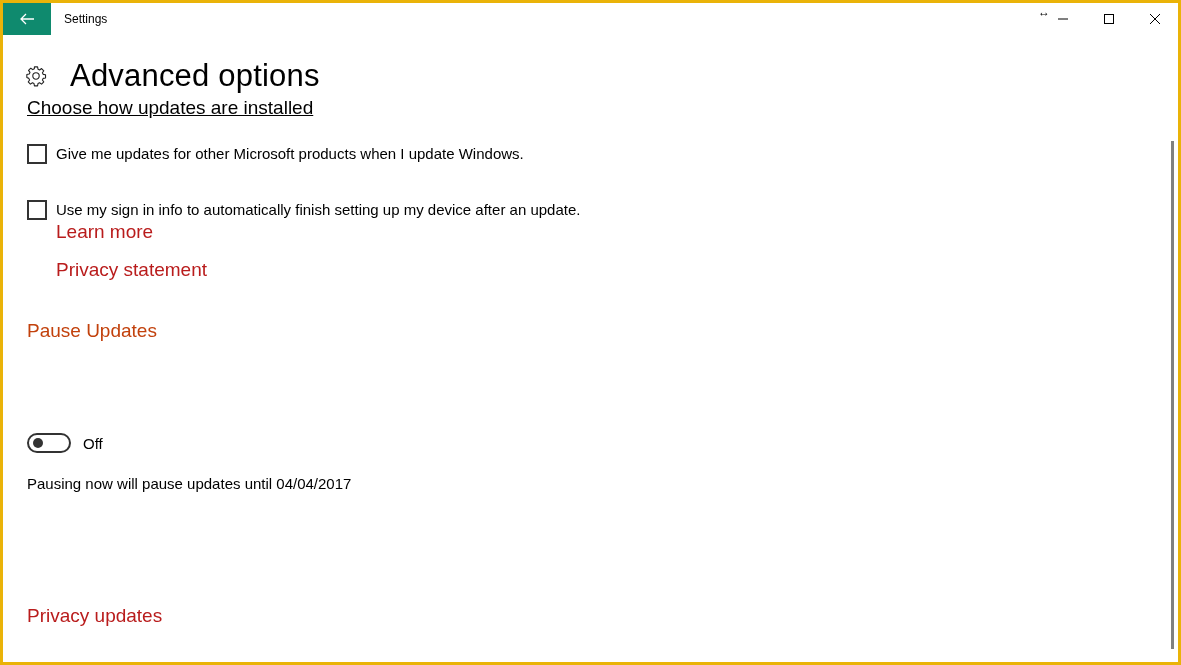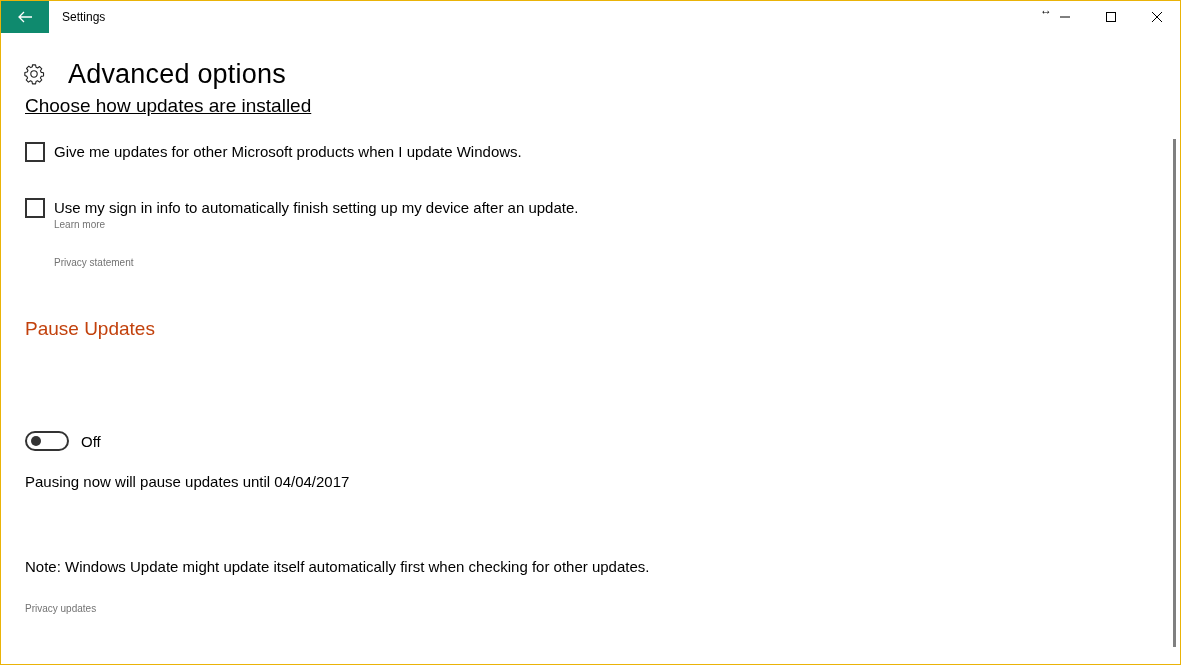--- a/index.html
+++ b/index.html
@@ -7,7 +7,7 @@
     body { font-family: "Liberation Sans", sans-serif; color: #000; position: relative; }
     .window {
       position: absolute; left: 0; top: 0; width: 1181px; height: 665px;
-      border: 1px solid #eab308; background: #fff;
+      border: 3px solid #eab308; background: #fff;
     }
     .titlebar { position: absolute; left: 0; top: 0; width: 100%; height: 32px; }
     .back-btn {

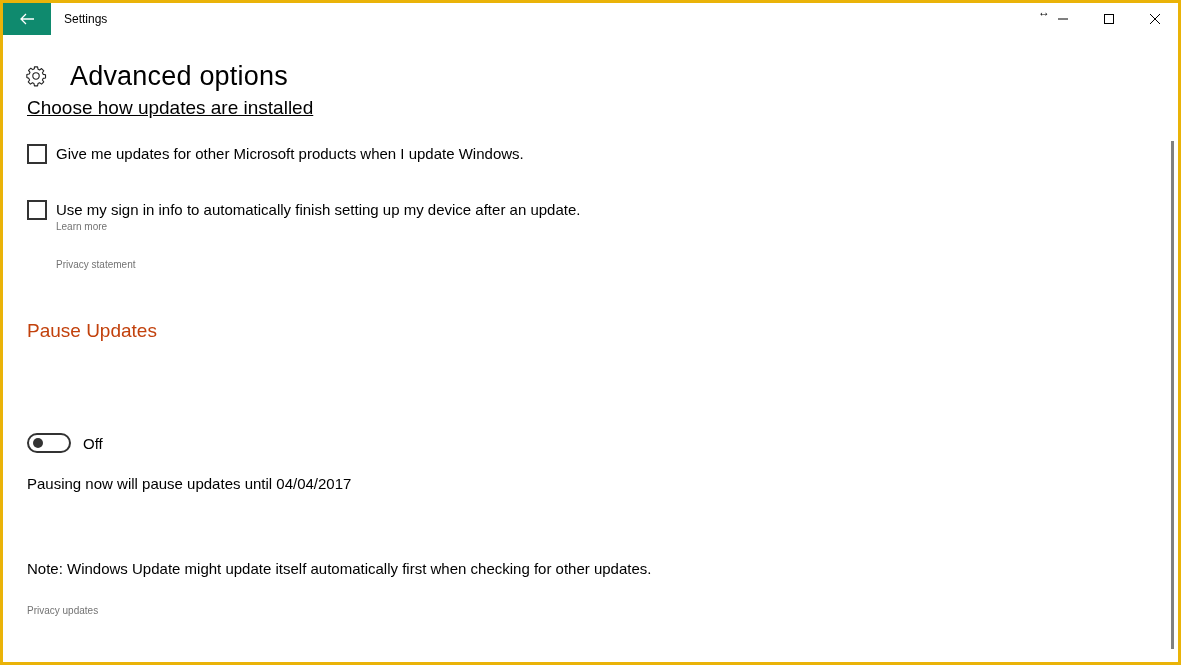--- a/index.html
+++ b/index.html
@@ -24,7 +24,7 @@
     .content { position: absolute; left: 24px; top: 56px; right: 30px; }
     .header { display: flex; align-items: center; height: 34px; }
     .gear { width: 22px; height: 22px; margin-left: -2px; margin-right: 23px; }
-    .page-title { font-size: 27px; font-weight: normal; color: #000; letter-spacing: 0.2px; }
+    .page-title { font-size: 31px; font-weight: normal; color: #000; letter-spacing: 0.2px; }
     .section-title { font-size: 19px; color: #000; margin-top: 4px; text-decoration: underline; }
     .checkbox-row { display: flex; align-items: flex-start; position: absolute; left: 0; }
     .checkbox {

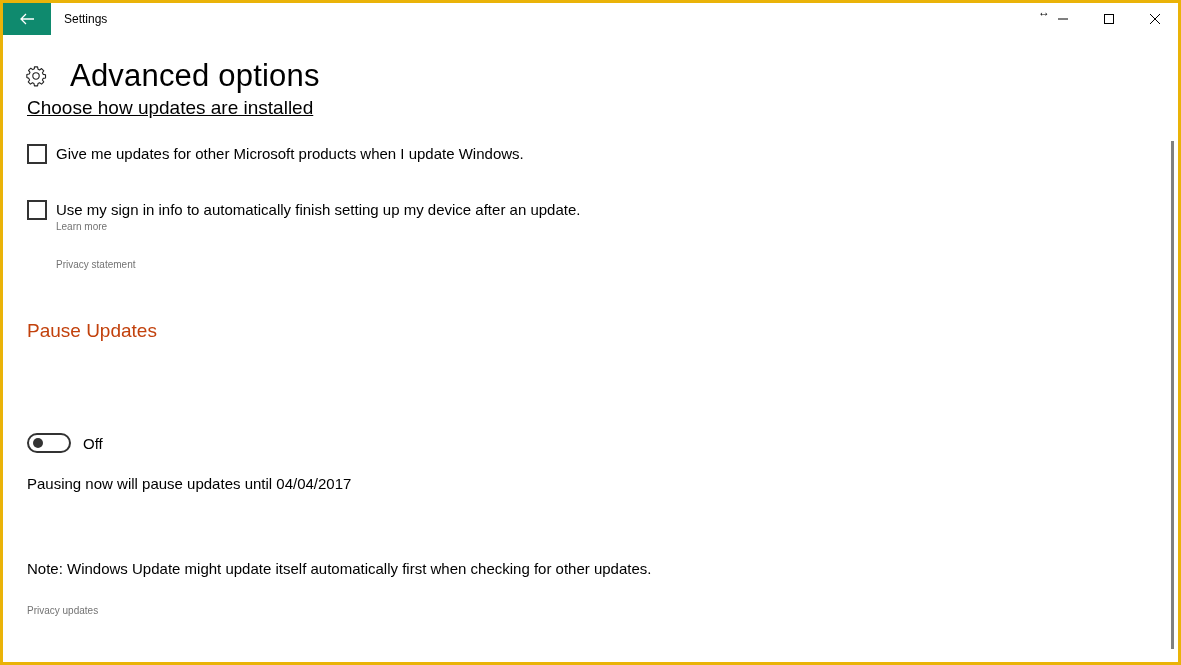--- a/index.html
+++ b/index.html
@@ -32,7 +32,7 @@
       margin-right: 9px; flex-shrink: 0;
     }
     .cb-label { font-size: 15px; line-height: 20px; color: #000; }
-    .link { font-size: 10px; color: #737373; cursor: pointer; position: absolute; left: 0; }
+    .link { font-size: 19px; color: #b91c1c; cursor: pointer; position: absolute; left: 0; }
     .subtitle { position: absolute; left: 0; font-size: 19px; color: #c2410c; }
     .para { position: absolute; left: 0; font-size: 15px; line-height: 20px; color: #000; width: 800px; }
     .toggle-row { position: absolute; left: 0; display: flex; align-items: center; }

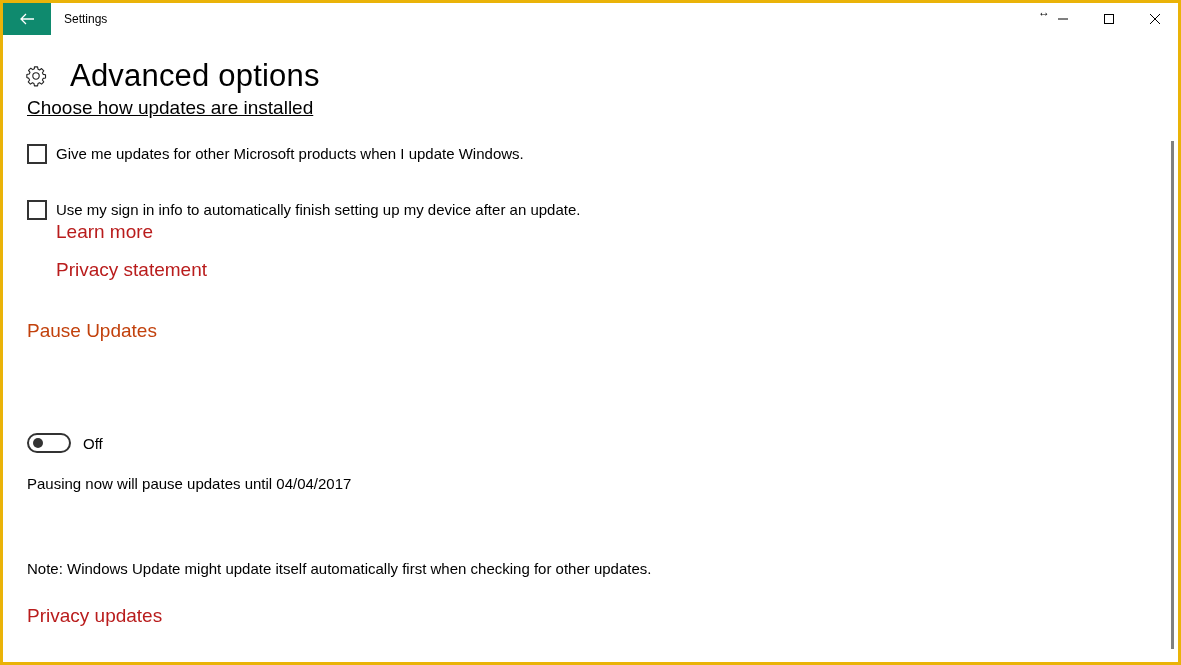--- a/index.html
+++ b/index.html
@@ -116,7 +116,6 @@
     <p class="para" style="top:415px;">Pausing now will pause updates until 04/04/2017</p>
 
 
-    <p class="para" style="top:500px;">Note: Windows Update might update itself automatically first when checking for other updates.</p>
 
     <a class="link" style="top:546px;">Privacy updates</a>
   </div>

